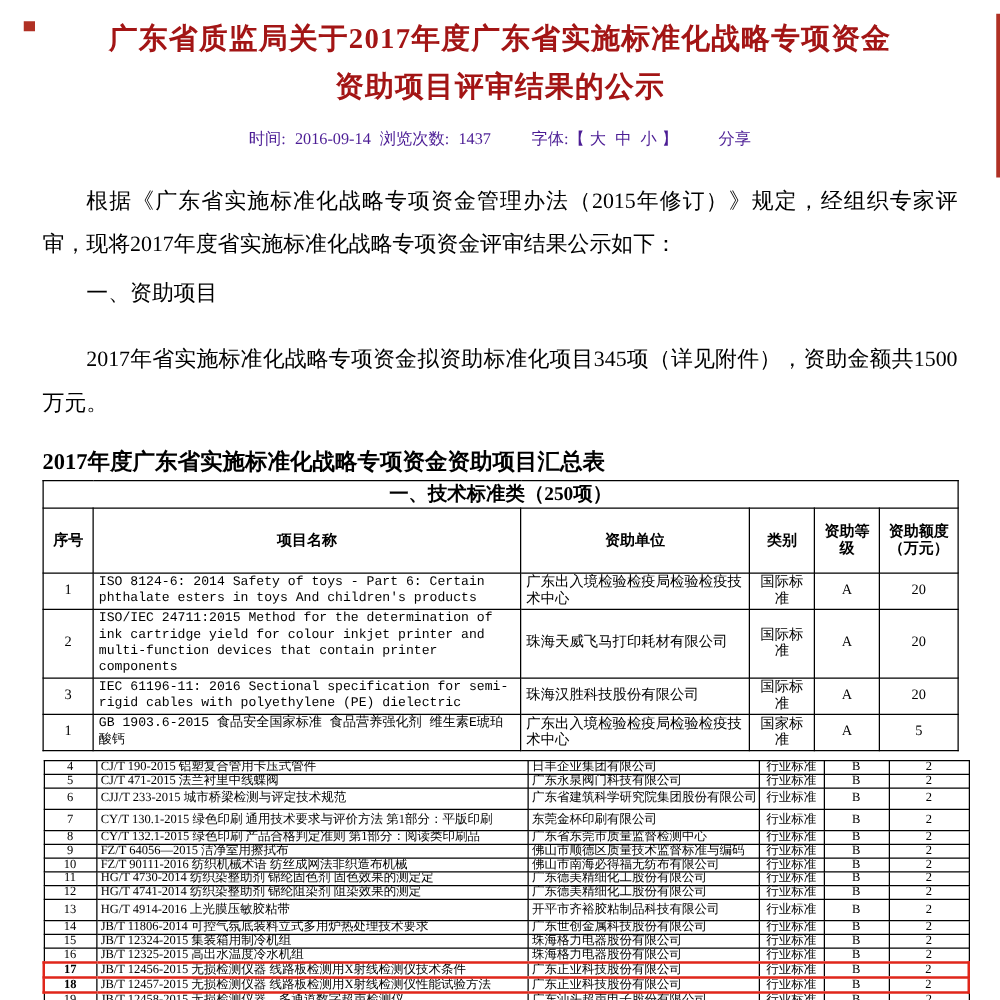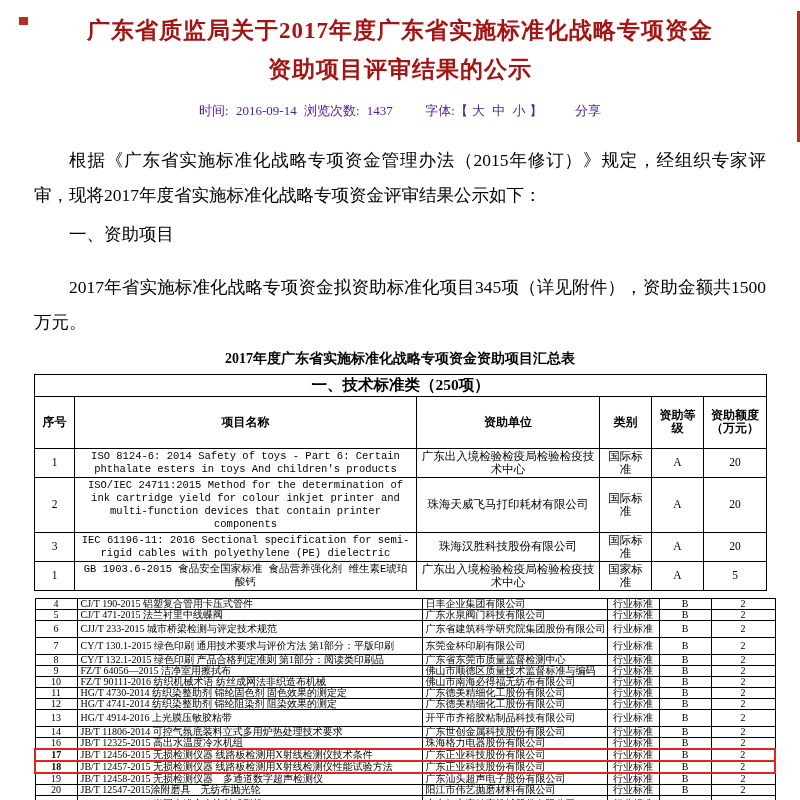--- a/index.html
+++ b/index.html
@@ -31,7 +31,7 @@
   .para2{margin-top:5px;}
 
   
-  .tbl-title{margin-top:7px;text-align:center;font-weight:bold;font-size:14px;line-height:24px;}
+  .tbl-title{margin-top:17px;font-weight:bold;font-size:18px;line-height:24px;}
 
   table{border-collapse:collapse;table-layout:fixed;margin:0 auto;}
   .t1{width:732px;margin-top:3px;font-size:11.5px;}

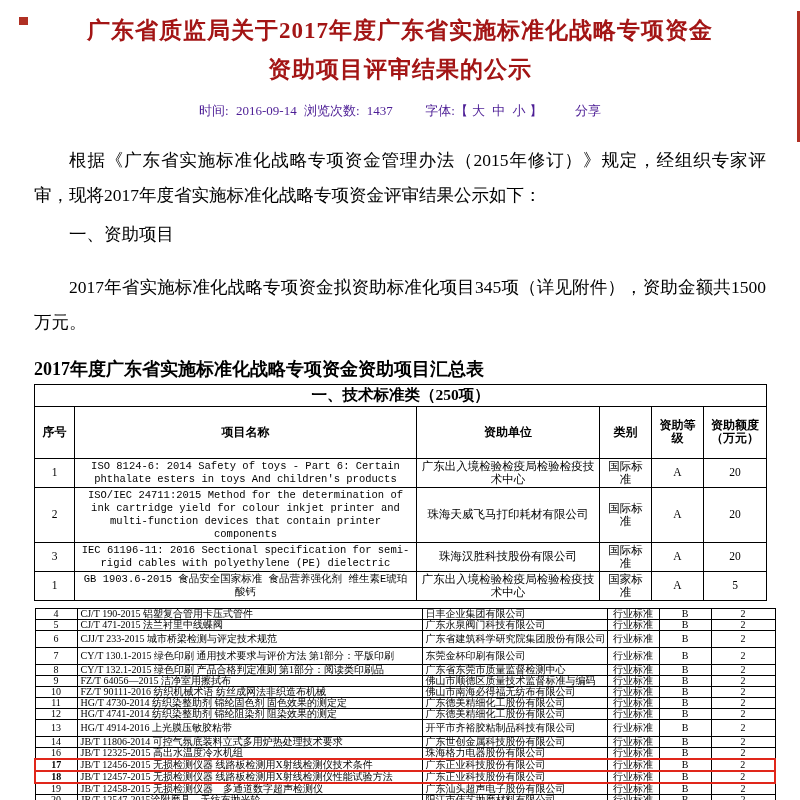--- a/index.html
+++ b/index.html
@@ -35,7 +35,7 @@
 
   table{border-collapse:collapse;table-layout:fixed;margin:0 auto;}
   .t1{width:732px;margin-top:3px;font-size:11.5px;}
-  .t1 th,.t1 td{border:1.6px solid #000;padding:1px 4px;vertical-align:middle;overflow:hidden;text-align:center;}
+  .t1 th,.t1 td{border:1.6px solid #000;padding:1px 4px;vertical-align:middle;overflow:hidden;}
   .t1 .band{font-size:15.5px;font-weight:bold;height:21px;text-align:center;padding:0;}
   .t1 .colhead th{font-size:12px;font-weight:bold;text-align:center;height:27px;line-height:13px;padding:12px 2px;}
   .t1 td{line-height:13px;}

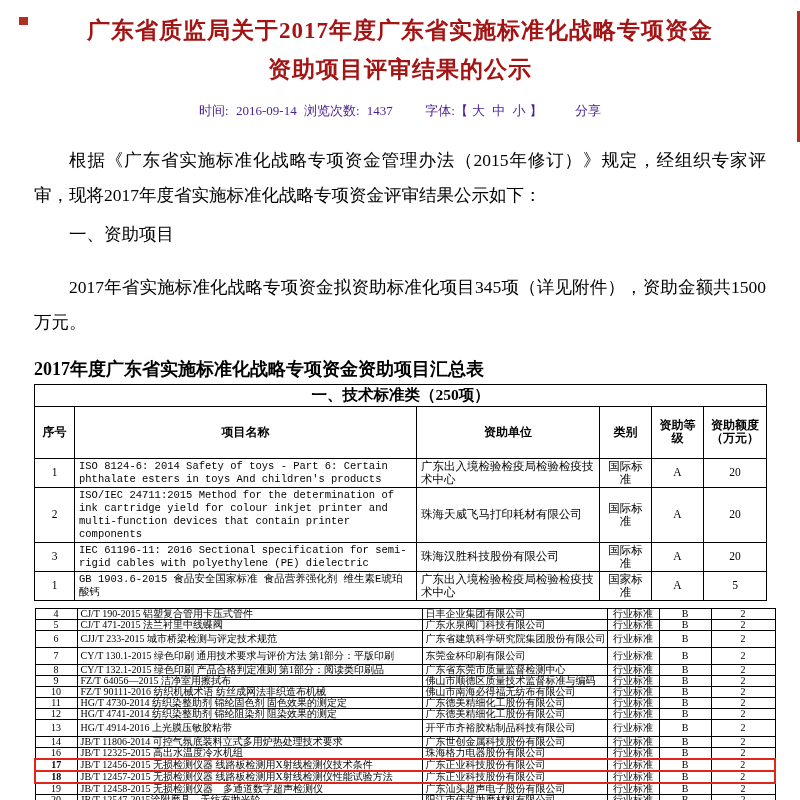--- a/index.html
+++ b/index.html
@@ -243,6 +243,14 @@
             <td class="c-amt">2</td>
           </tr>
           <tr>
+            <td class="c-no">15</td>
+            <td class="c-name">JB/T 12324-2015 集装箱用制冷机组</td>
+            <td class="c-unit">珠海格力电器股份有限公司</td>
+            <td class="c-cat">行业标准</td>
+            <td class="c-grade">B</td>
+            <td class="c-amt">2</td>
+          </tr>
+          <tr>
             <td class="c-no">16</td>
             <td class="c-name">JB/T 12325-2015 高出水温度冷水机组</td>
             <td class="c-unit">珠海格力电器股份有限公司</td>

